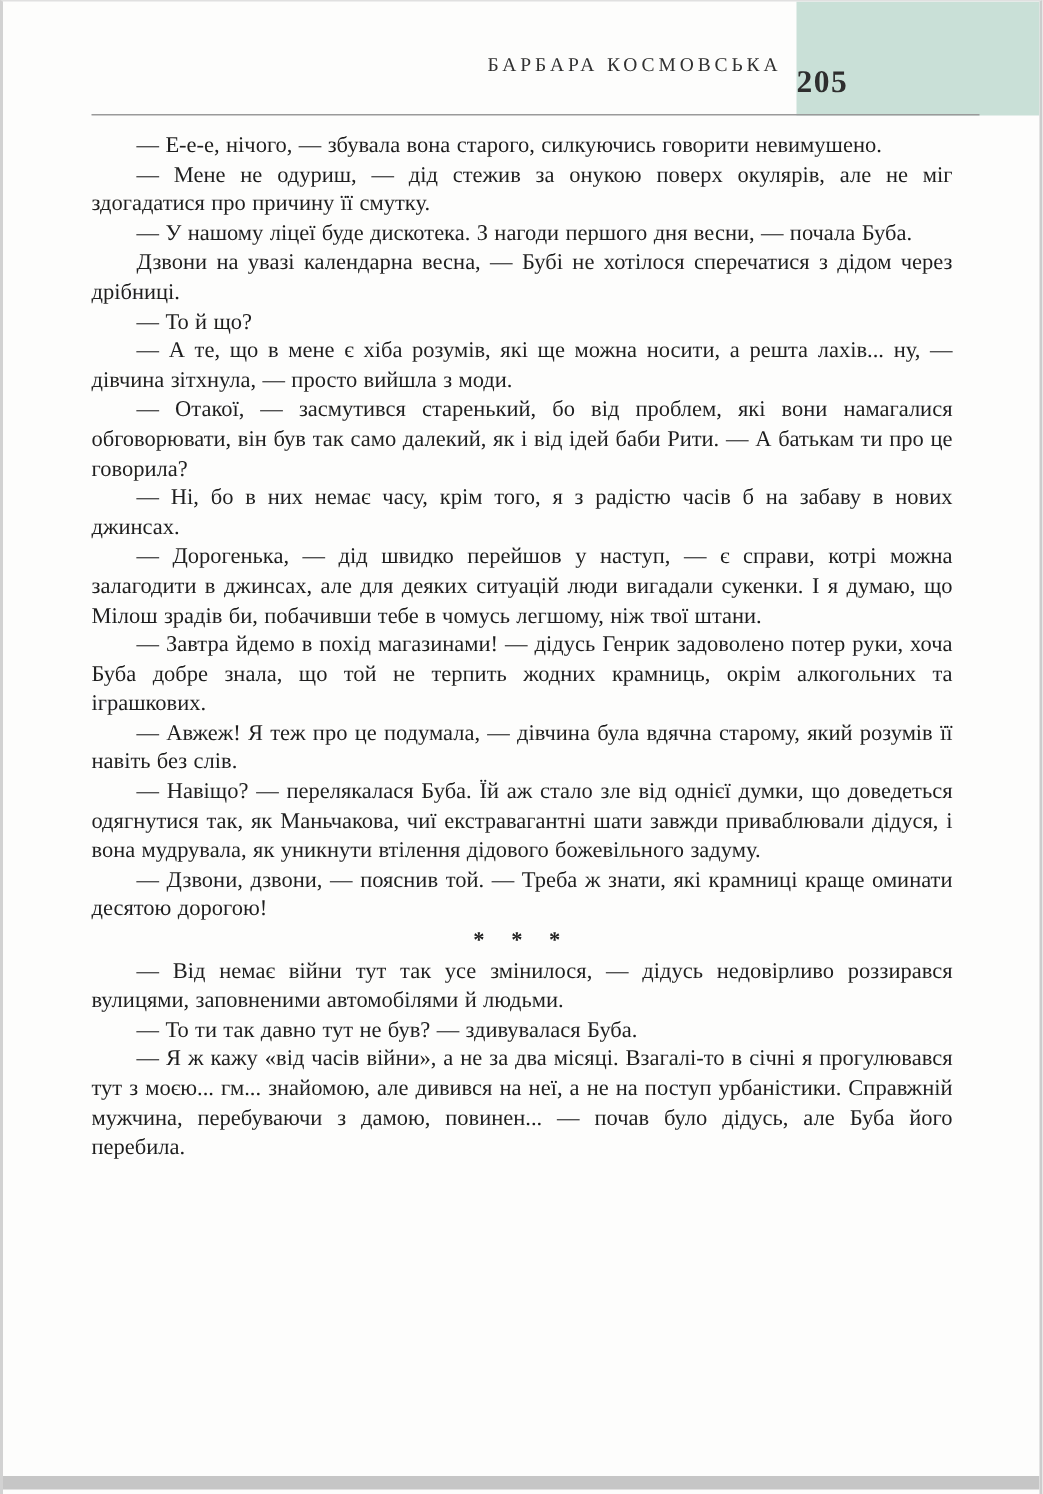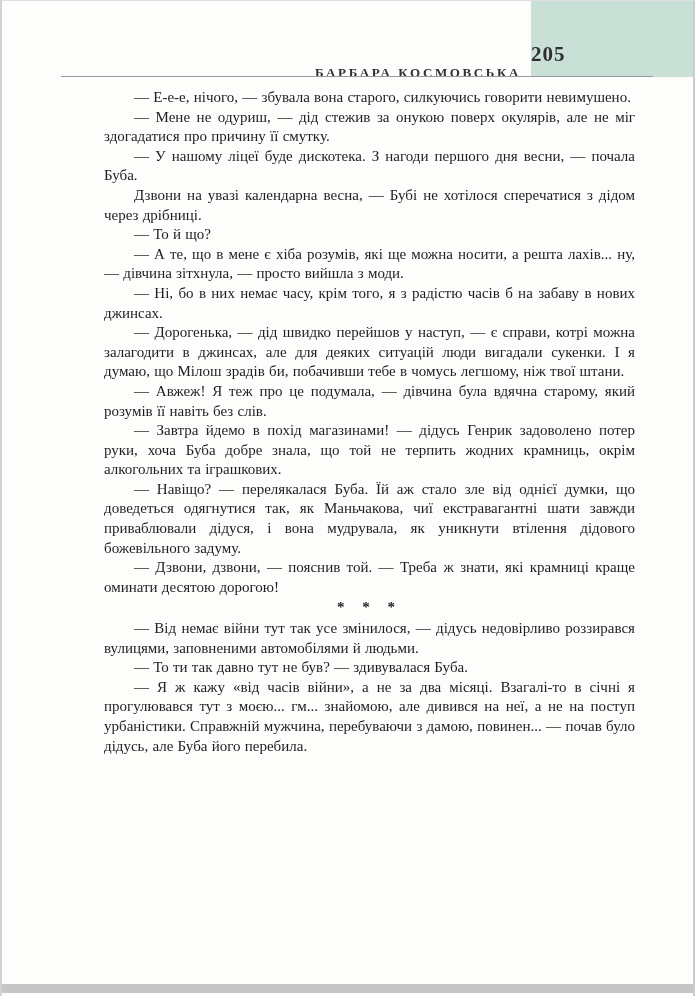--- a/index.html
+++ b/index.html
@@ -43,11 +43,11 @@
   }
   .running-title {
     position: absolute;
-    top: 64px;
+    top: 34px;
     right: 172px;
     font-size: 13px;
     letter-spacing: 2.6px;
-    font-weight: 700;
+    font-weight: 400;
     color: #303030;
     white-space: nowrap;
   }

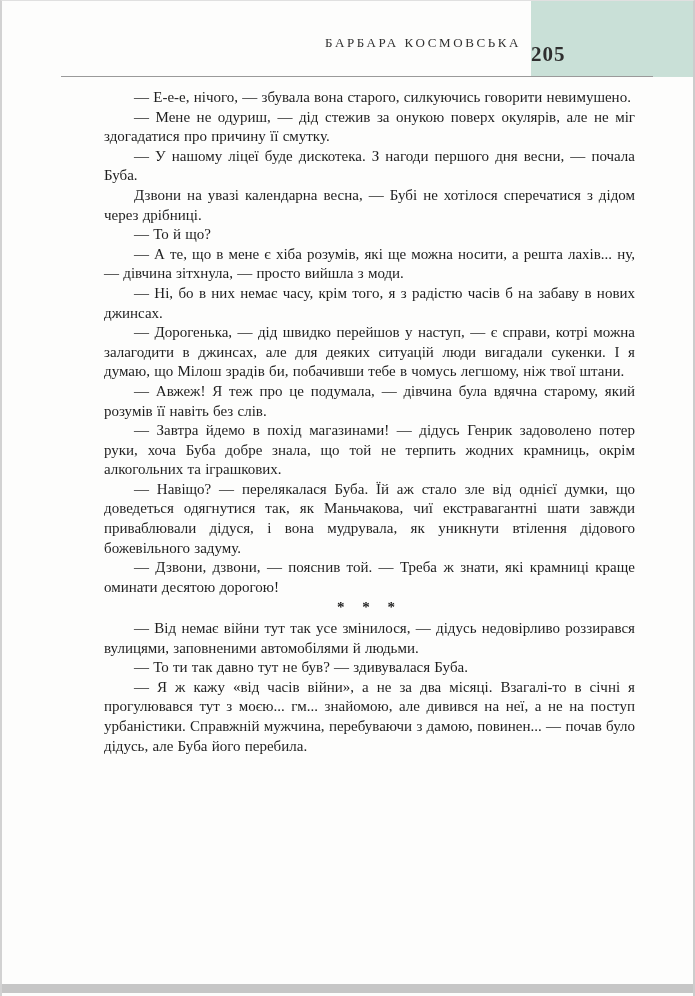--- a/index.html
+++ b/index.html
@@ -64,7 +64,6 @@
     top: 87px;
     left: 59px;
     right: 58px;
-    margin-left: 43px;
   }
   .body-text p {
     margin: 0;

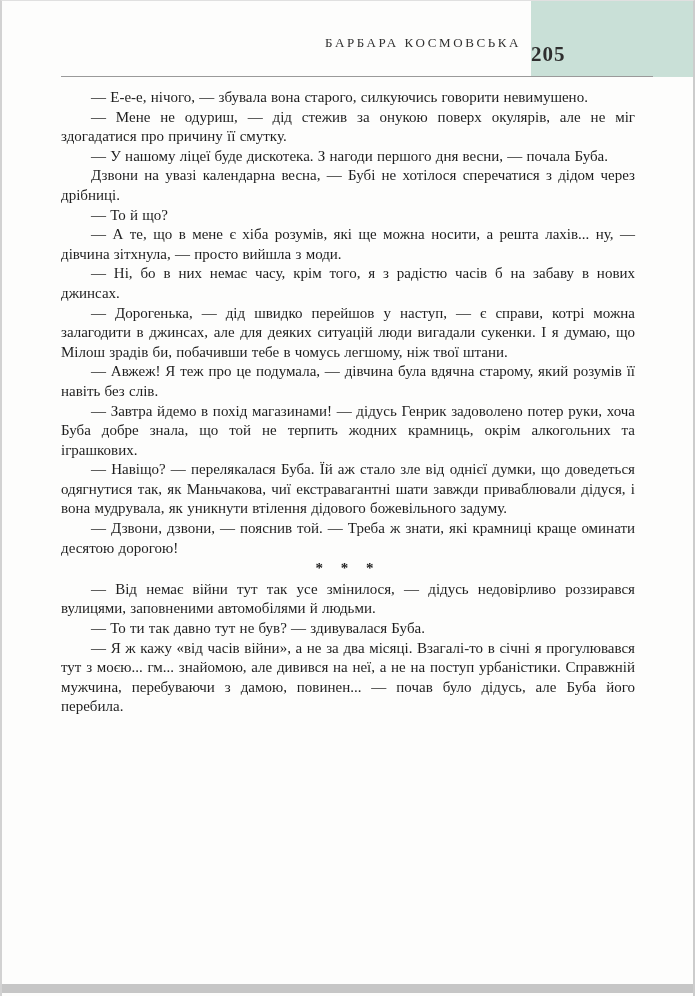--- a/index.html
+++ b/index.html
@@ -105,6 +105,7 @@
     <p>Дзвони на увазі календарна весна, — Бубі не хотілося сперечатися з дідом через дрібниці.</p>
     <p>— То й що?</p>
     <p>— А те, що в мене є хіба розумів, які ще можна носити, а решта лахів... ну, — дівчина зітхнула, — просто вийшла з моди.</p>
+    <p>— Отакої, — засмутився старенький, бо від проблем, які вони намагалися обговорювати, він був так само далекий, як і від ідей баби Рити. — А батькам ти про це говорила?</p>
     <p>— Ні, бо в них немає часу, крім того, я з радістю часів б на забаву в нових джинсах.</p>
     <p>— Дорогенька, — дід швидко перейшов у наступ, — є справи, котрі можна залагодити в джинсах, але для деяких ситуацій люди вигадали сукенки. І я думаю, що Мілош зрадів би, побачивши тебе в чомусь легшому, ніж твої штани.</p>
     <p>— Авжеж! Я теж про це подумала, — дівчина була вдячна старому, який розумів її навіть без слів.</p>

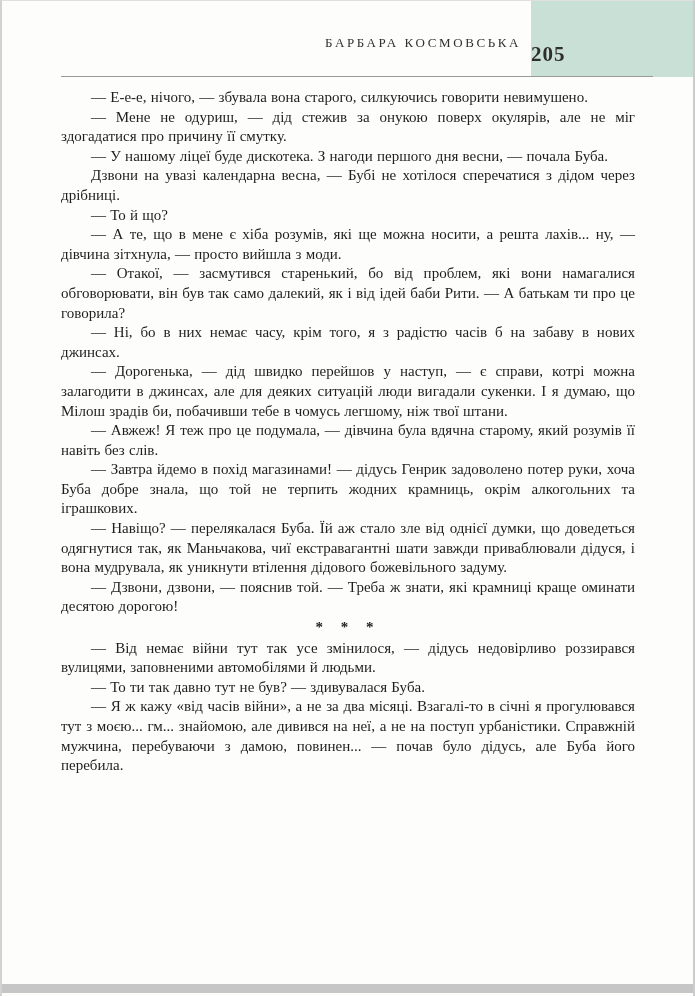--- a/index.html
+++ b/index.html
@@ -108,8 +108,8 @@
     <p>— Отакої, — засмутився старенький, бо від проблем, які вони намагалися обговорювати, він був так само далекий, як і від ідей баби Рити. — А батькам ти про це говорила?</p>
     <p>— Ні, бо в них немає часу, крім того, я з радістю часів б на забаву в нових джинсах.</p>
     <p>— Дорогенька, — дід швидко перейшов у наступ, — є справи, котрі можна залагодити в джинсах, але для деяких ситуацій люди вигадали сукенки. І я думаю, що Мілош зрадів би, побачивши тебе в чомусь легшому, ніж твої штани.</p>
+    <p>— Завтра йдемо в похід магазинами! — дідусь Генрик задоволено потер руки, хоча Буба добре знала, що той не терпить жодних крамниць, окрім алкогольних та іграшкових.</p>
     <p>— Авжеж! Я теж про це подумала, — дівчина була вдячна старому, який розумів її навіть без слів.</p>
-    <p>— Завтра йдемо в похід магазинами! — дідусь Генрик задоволено потер руки, хоча Буба добре знала, що той не терпить жодних крамниць, окрім алкогольних та іграшкових.</p>
     <p>— Навіщо? — перелякалася Буба. Їй аж стало зле від однієї думки, що доведеться одягнутися так, як Маньчакова, чиї екстравагантні шати завжди приваблювали дідуся, і вона мудрувала, як уникнути втілення дідового божевільного задуму.</p>
     <p>— Дзвони, дзвони, — пояснив той. — Треба ж знати, які крамниці краще оминати десятою дорогою!</p>
     <div class="separator">* * *</div>

